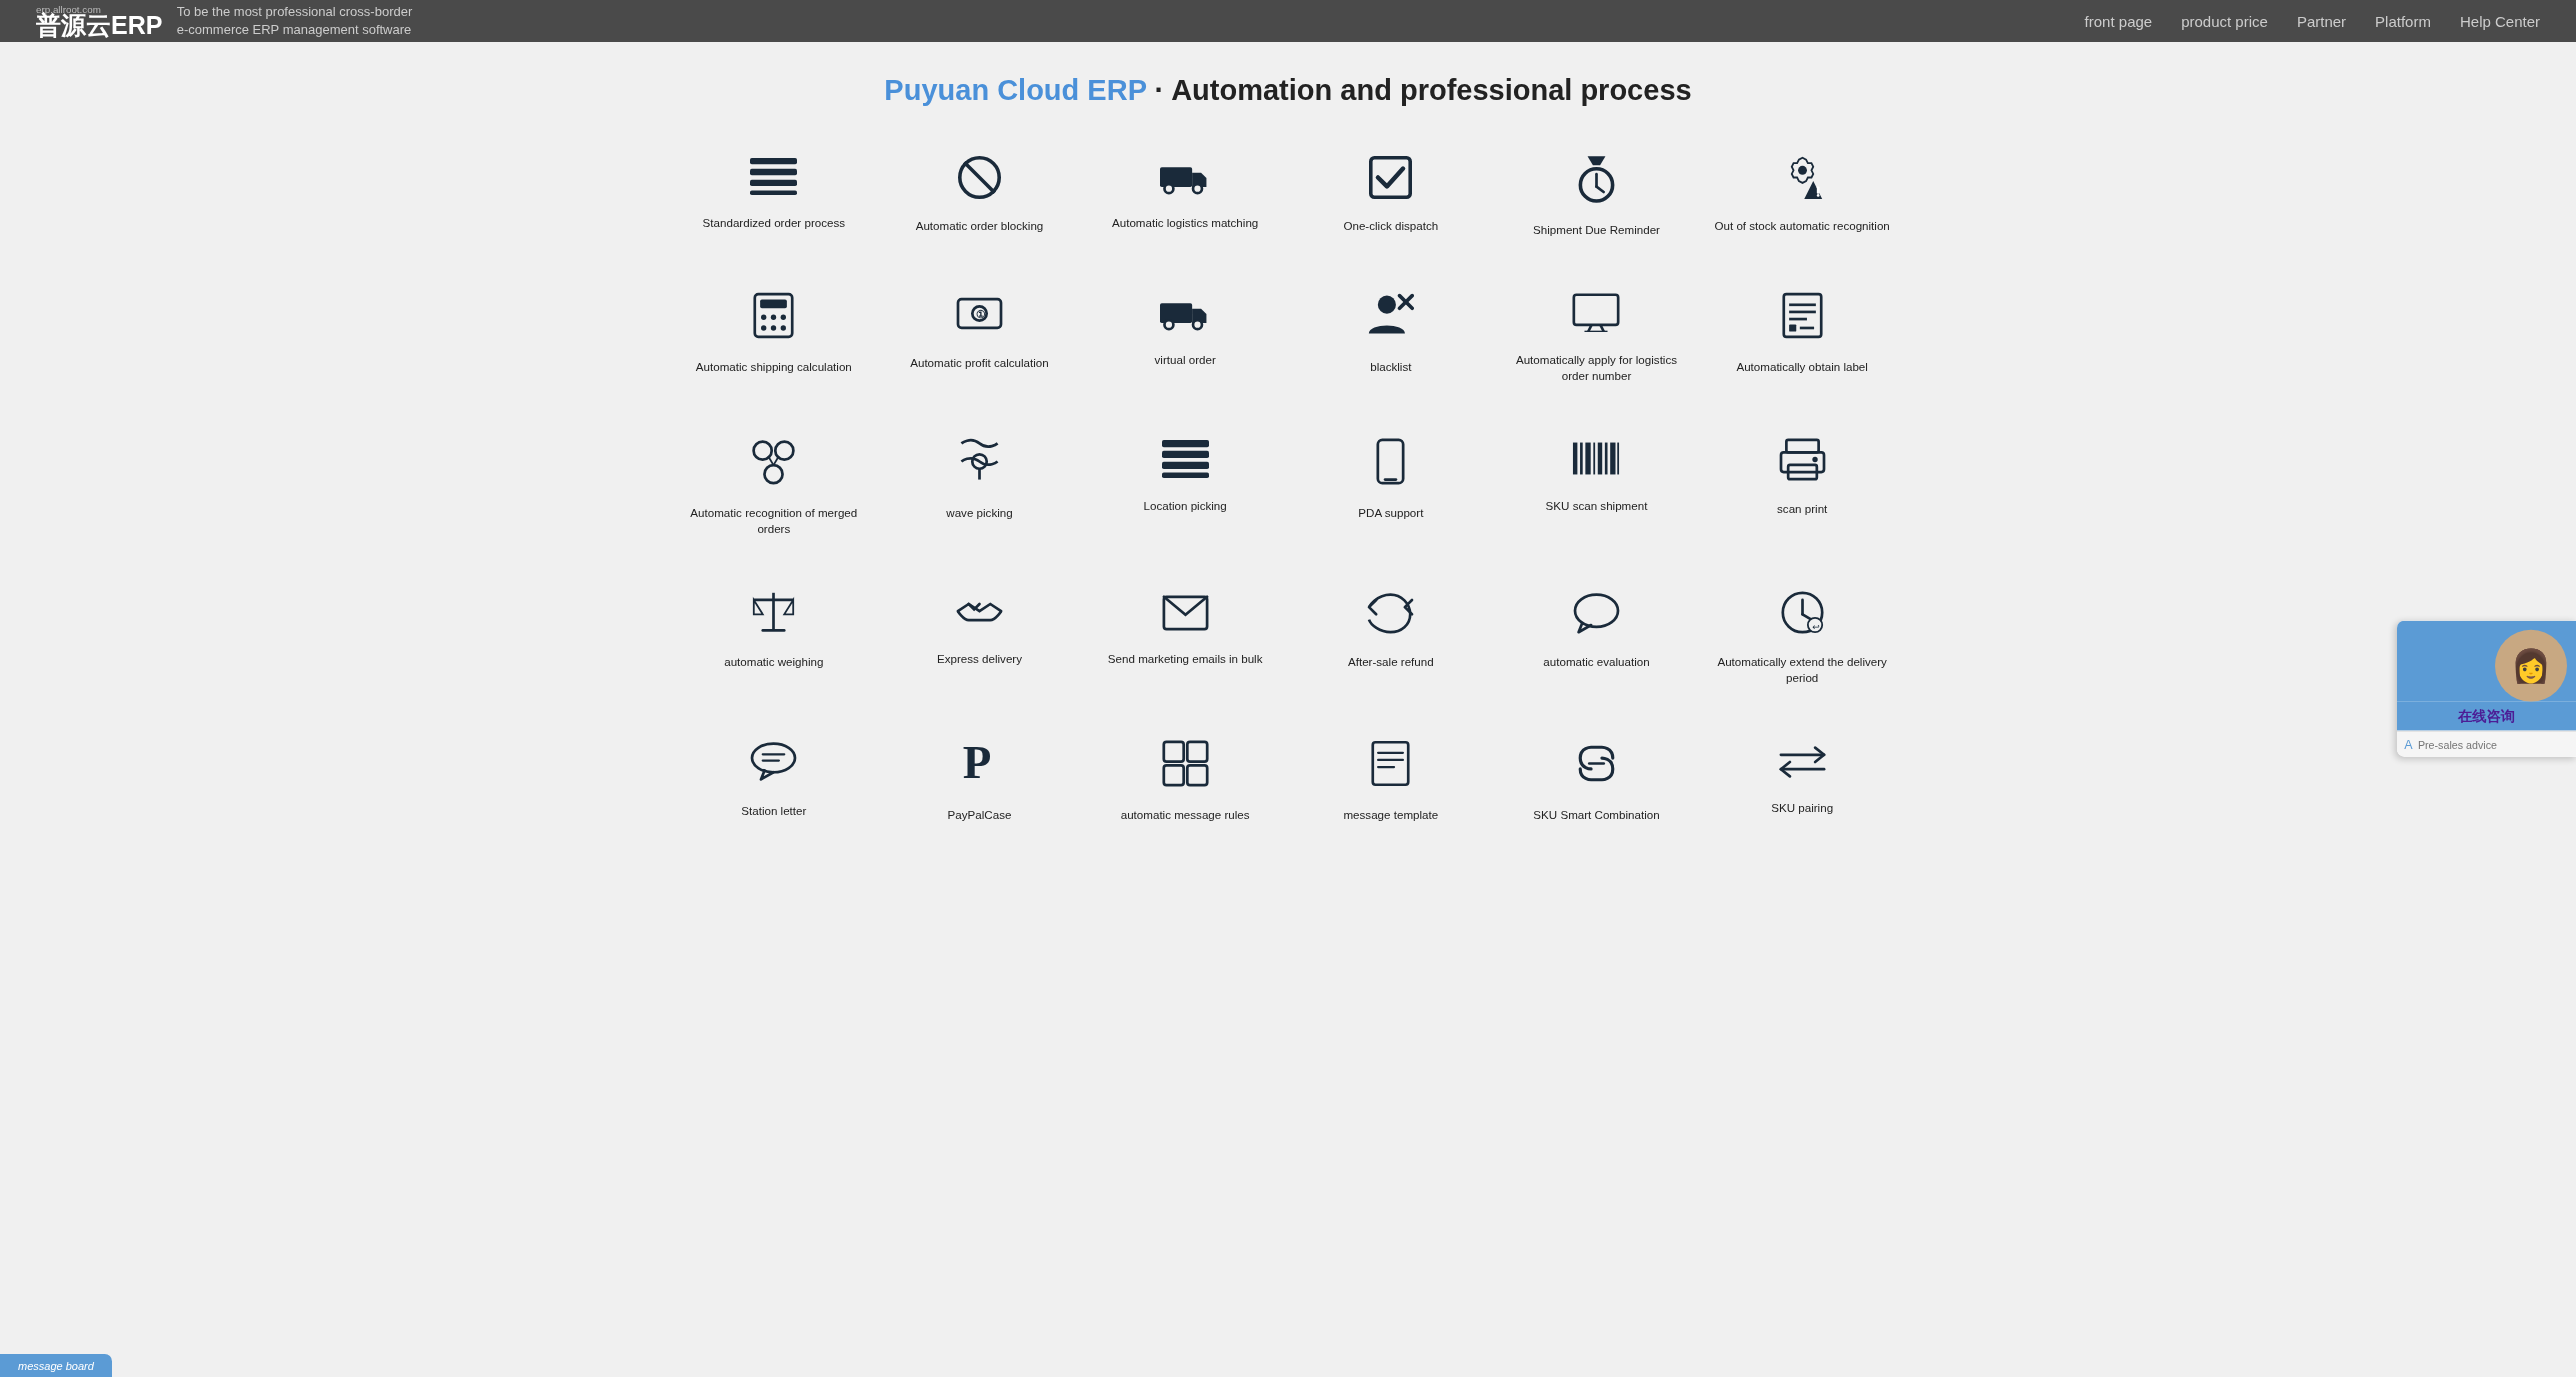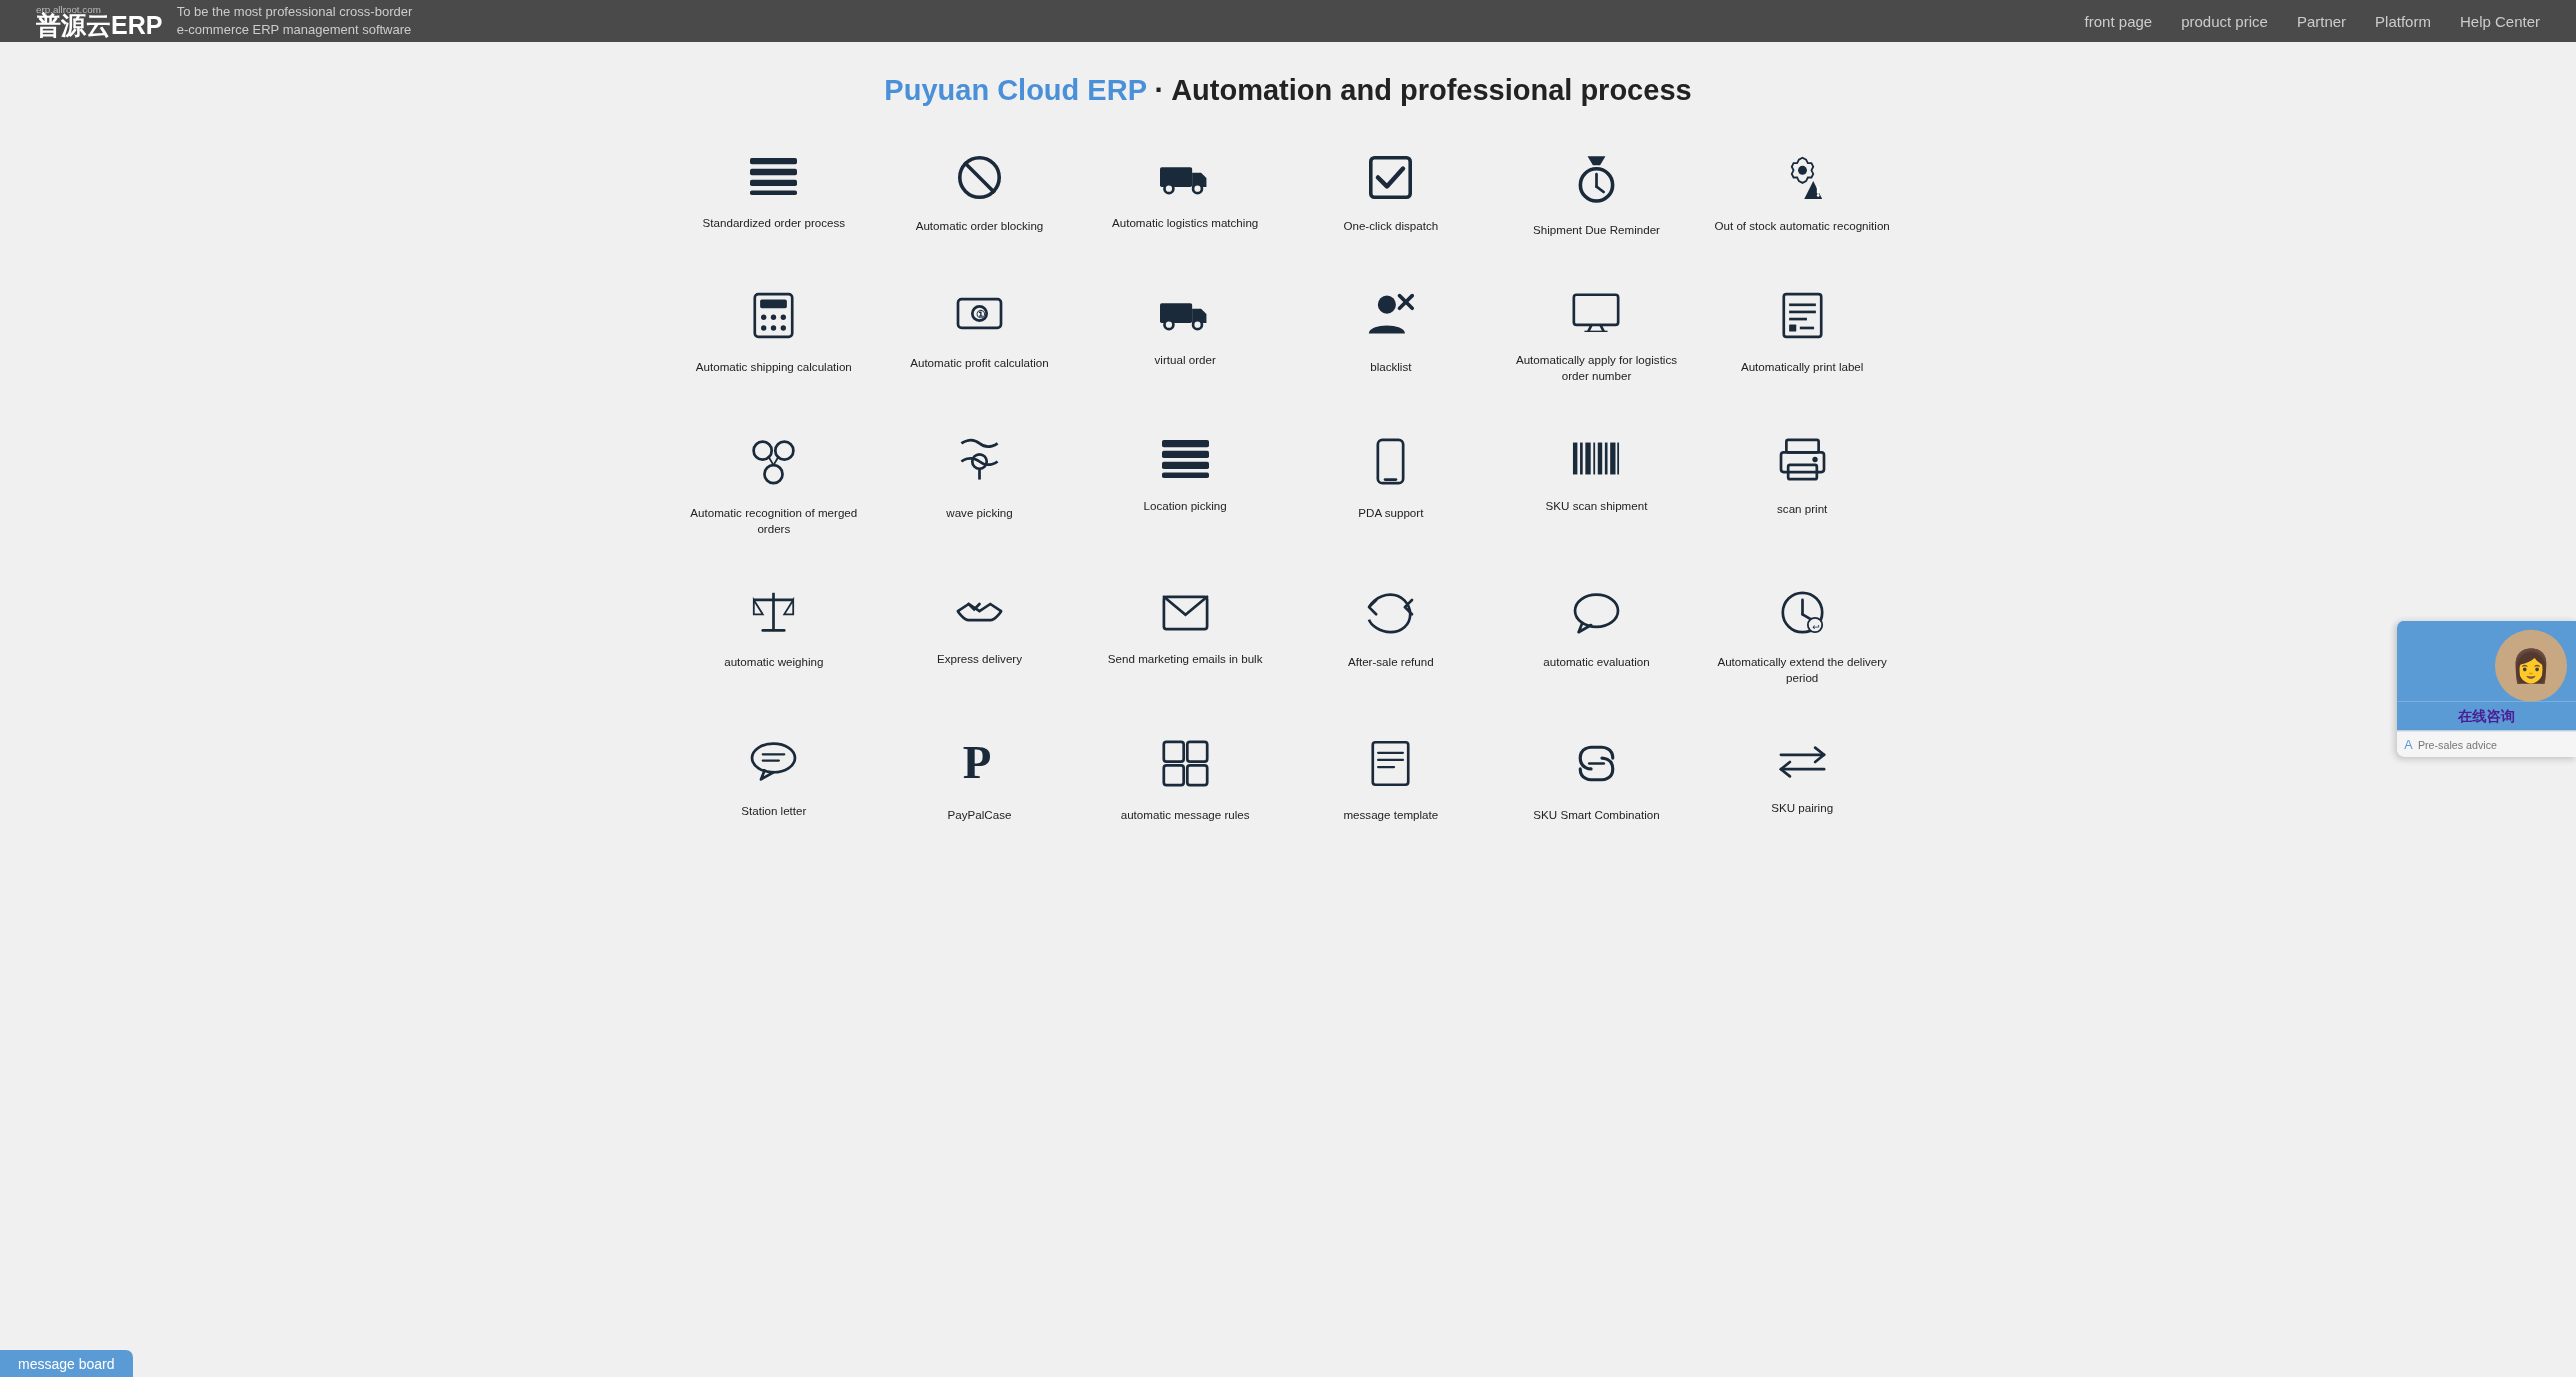--- a/index.html
+++ b/index.html
@@ -302,7 +302,7 @@
           <rect x="8" y="36" width="8" height="8" rx="1" fill="#1a2a3a"></rect>
           <line x1="20" y1="40" x2="36" y2="40" stroke="#1a2a3a" stroke-width="3"></line>
         </svg></div>
-      <div class="feature-label">Automatically print label</div>
+      <div class="feature-label">Automatically obtain label</div>
     </div>
     <div class="feature-item">
       <div class="feature-icon"><svg width="47" height="47" viewBox="0 0 52 52" fill="none" xmlns="http://www.w3.org/2000/svg">

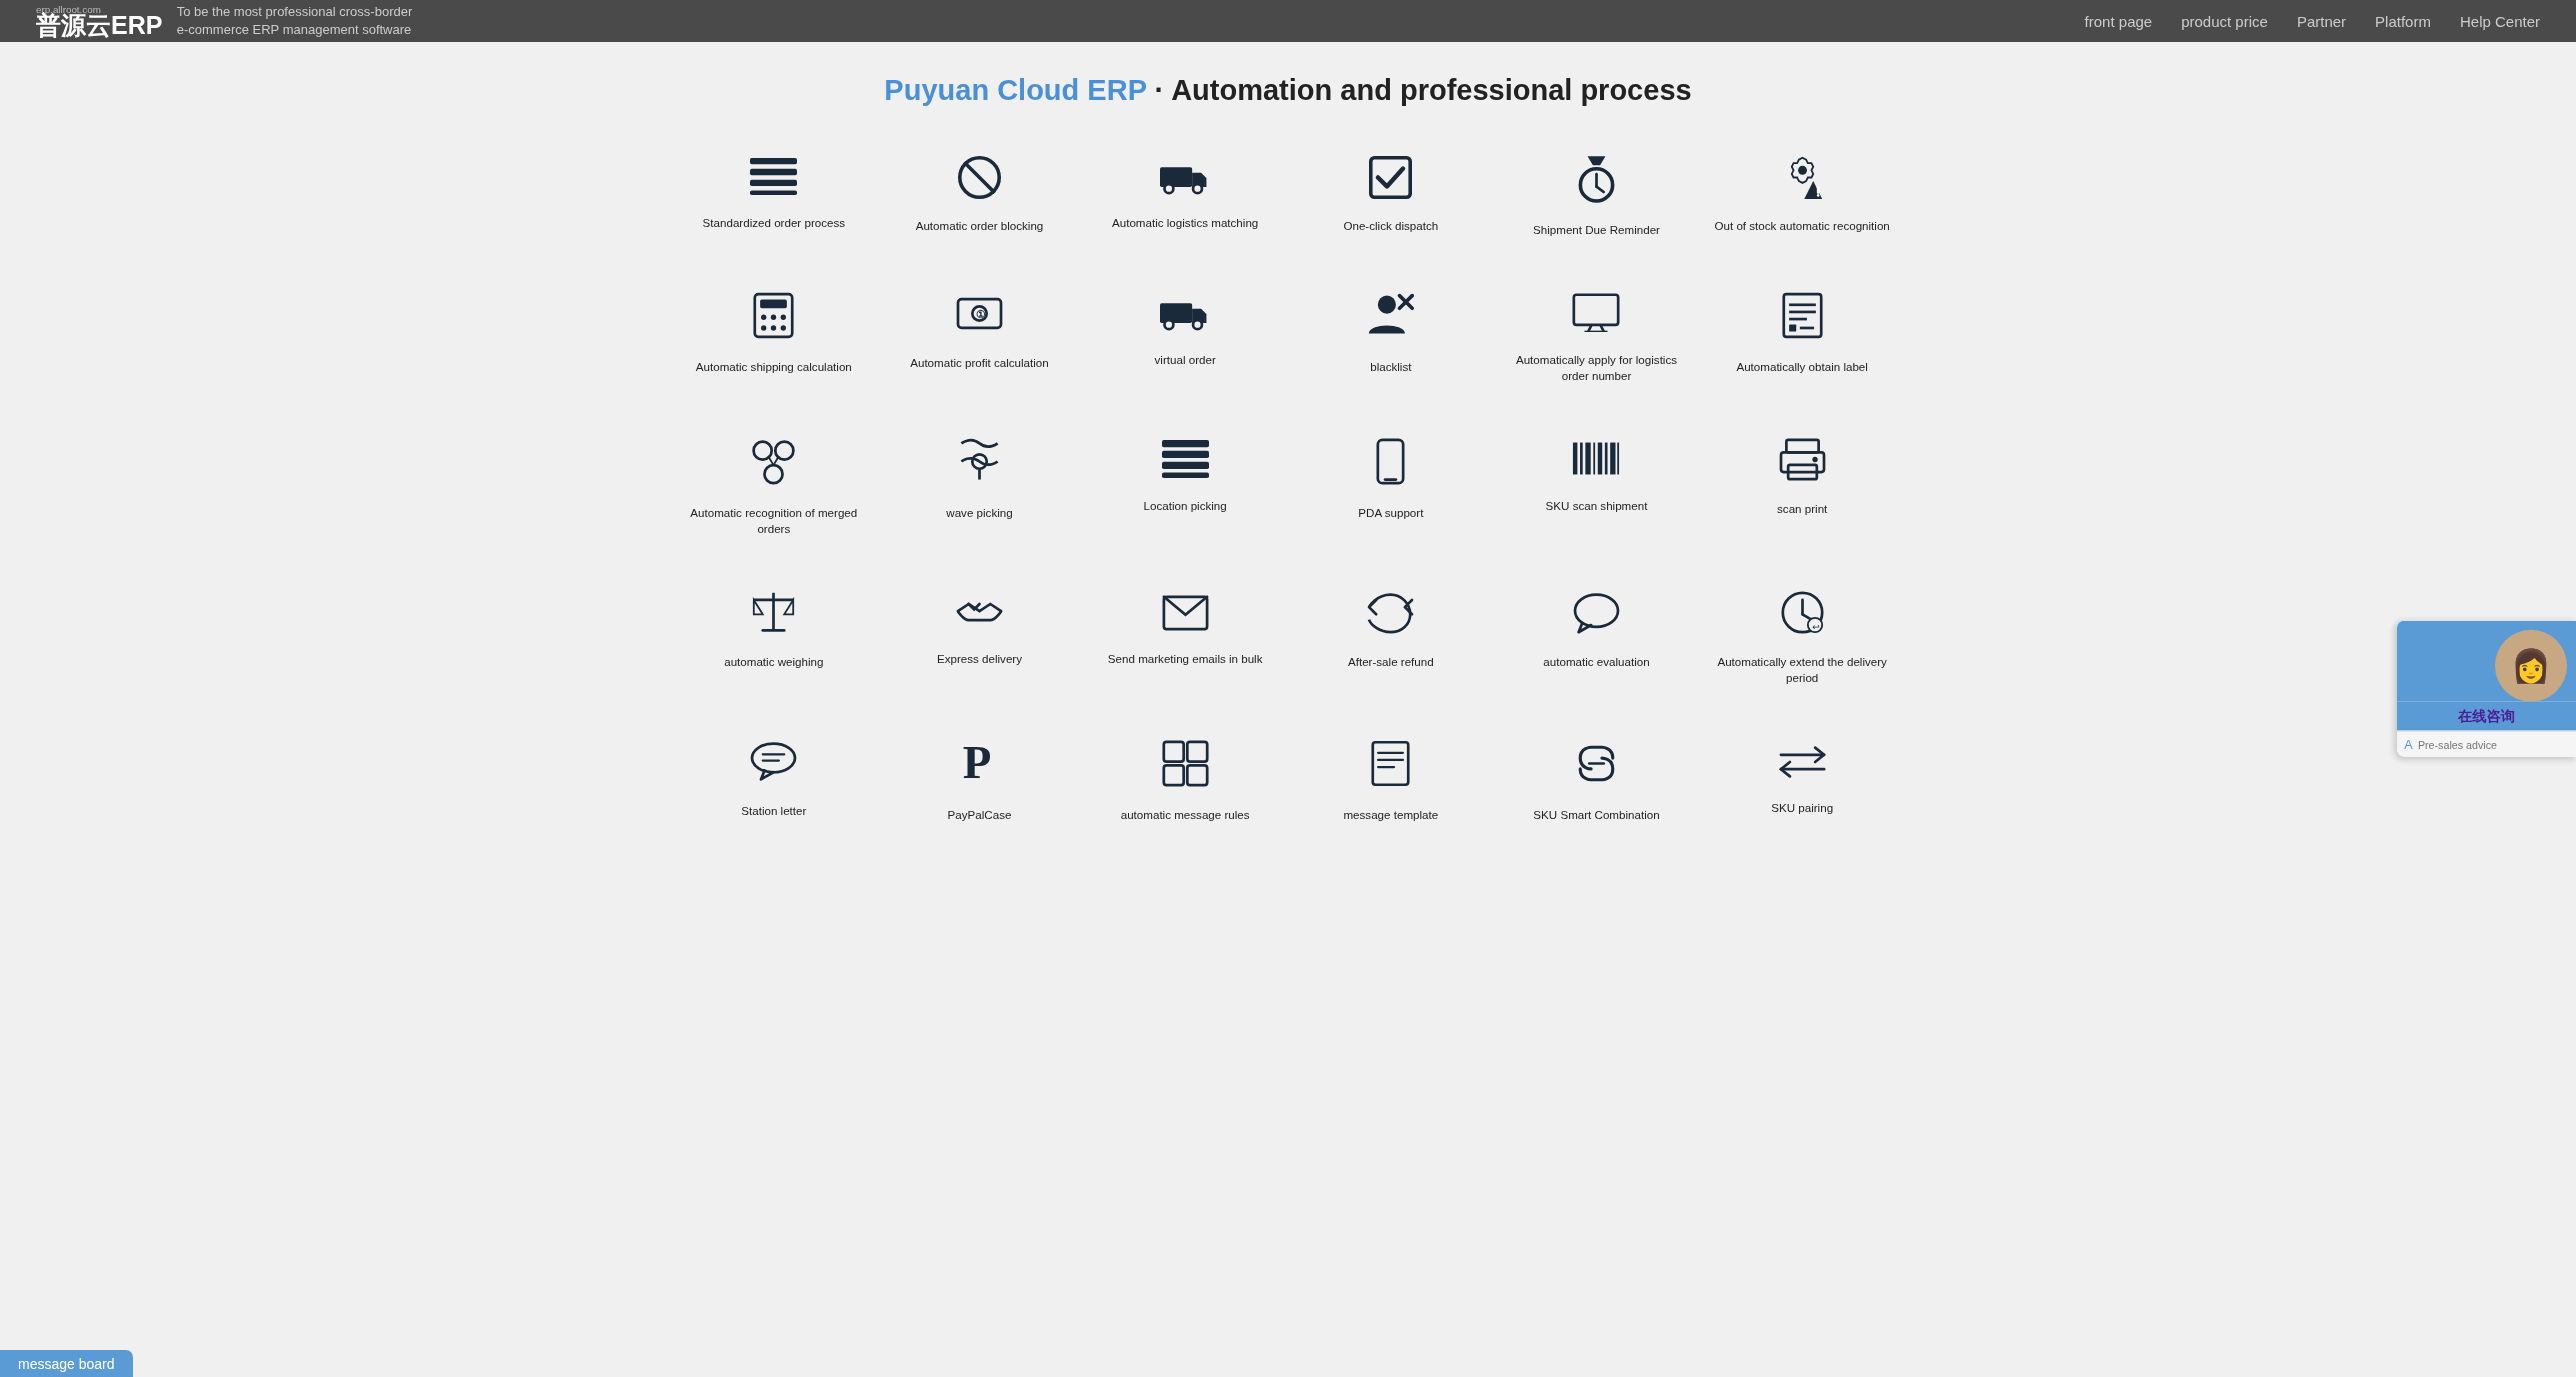--- a/index.html
+++ b/index.html
@@ -159,8 +159,9 @@
       background: #5b9bd5;
       color: white;
       padding: 5.4px 18px;
-      font-size: 14px;
+      font-size: 11px;
       border-radius: 0 7.2px 0 0;
+      font-style: italic;
     }
   </style>
 </head>

